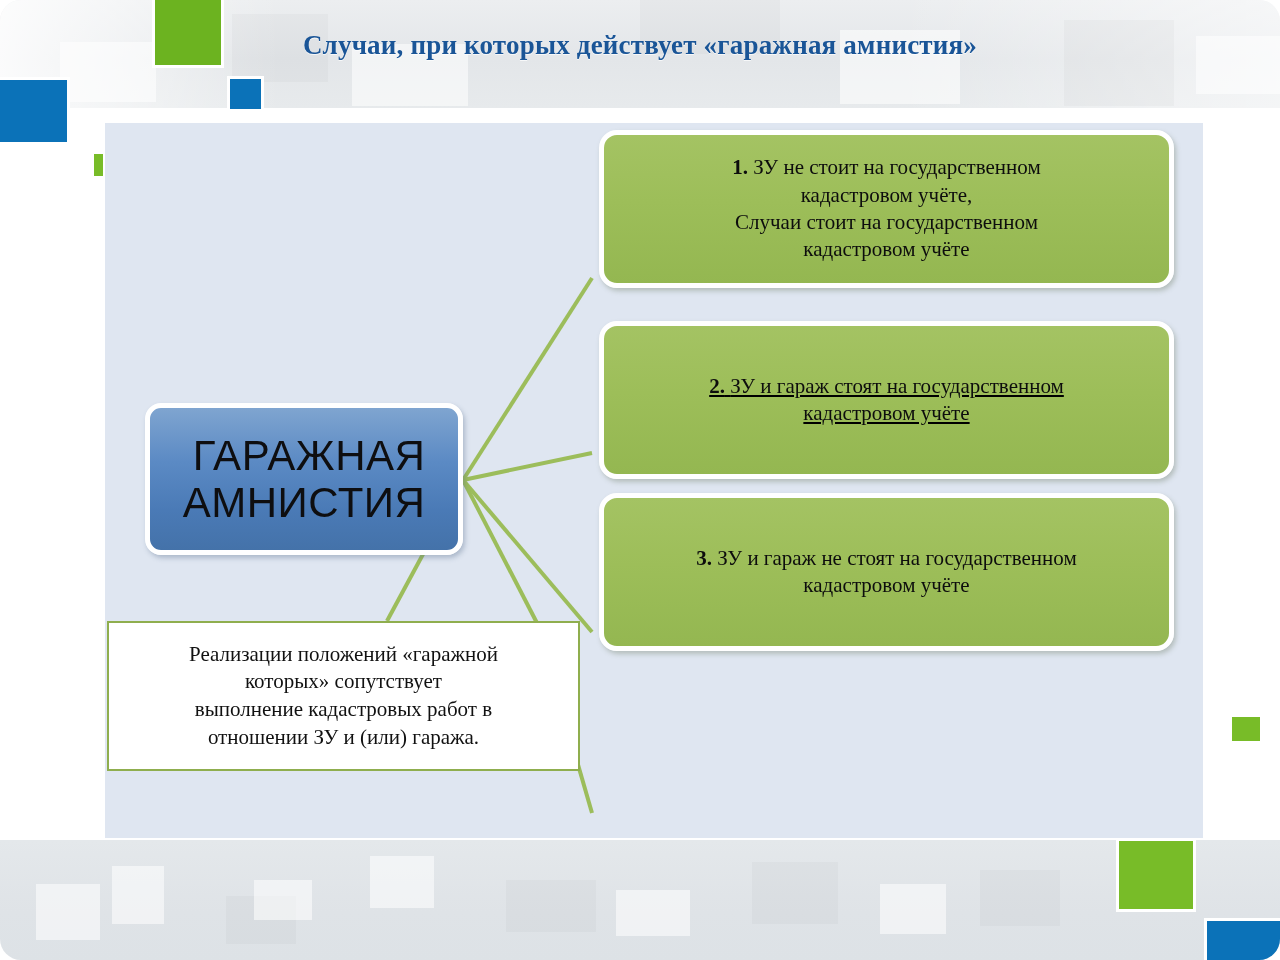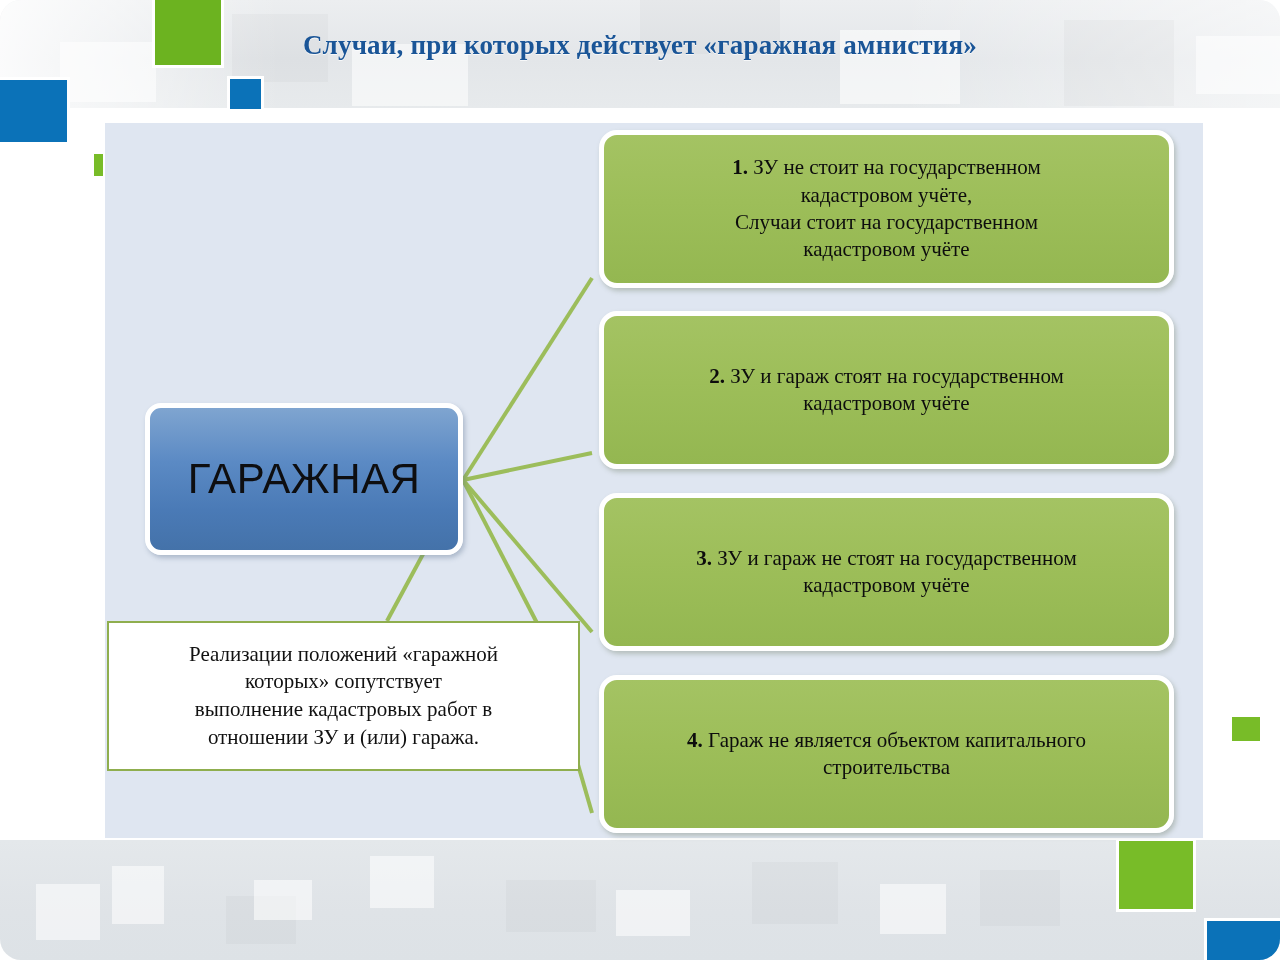--- a/index.html
+++ b/index.html
@@ -148,7 +148,7 @@
   .card-text b { font-weight: bold; }
 
   #card1 { top: 130px; height: 158px; }
-  #card2 { top: 311px; height: 158px; }
+  #card2 { top: 321px; height: 158px; text-decoration: underline; }
   #card3 { top: 493px; height: 158px; }
   #card4 { top: 675px; height: 158px; }
 

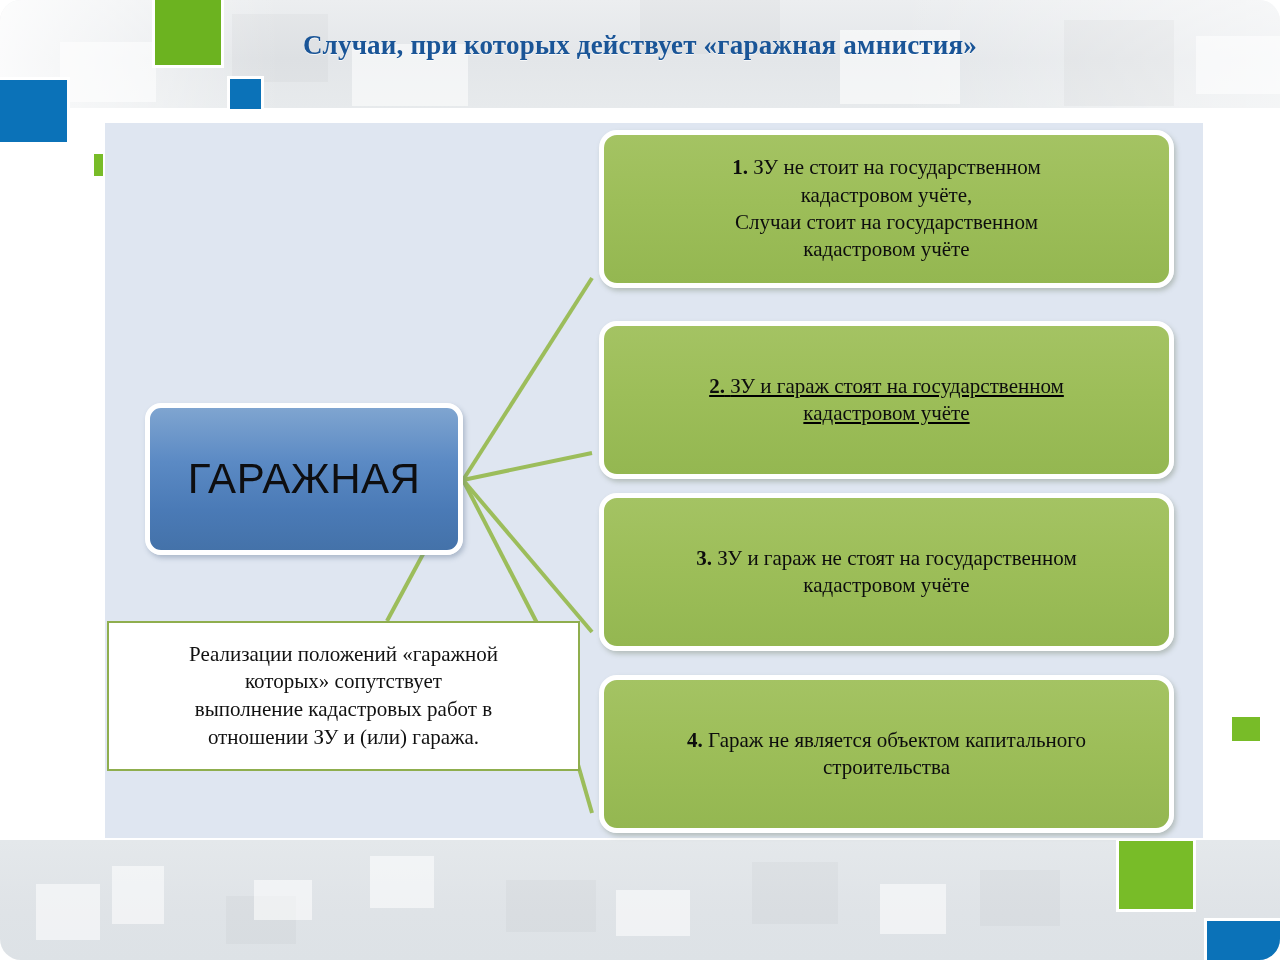--- a/index.html
+++ b/index.html
@@ -233,6 +233,7 @@
   <div class="center-node">
     <div class="center-node-label">
       <span>ГАРАЖНАЯ</span><br>
+      <span>АМНИСТИЯ</span>
     </div>
   </div>
 

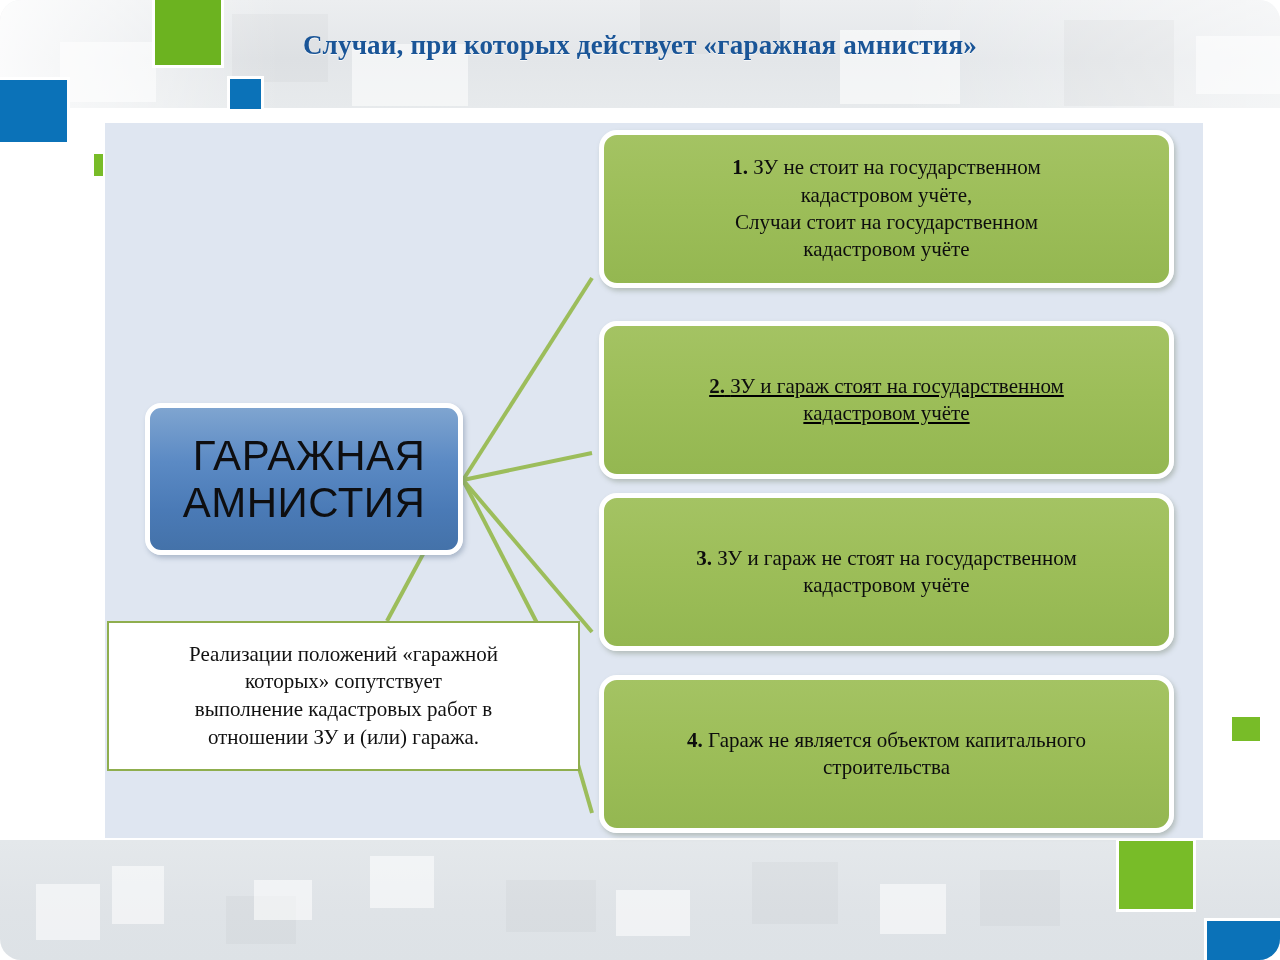--- a/index.html
+++ b/index.html
@@ -263,13 +263,6 @@
     </div>
   </div>
 
-  <div class="card" id="card4">
-    <div class="card-text">
-      <b>4.</b>
-      <span>Гараж не является объектом капитального</span><br>
-      <span>строительства</span>
-    </div>
-  </div>
 
   <div class="note">
     <div class="note-text">

